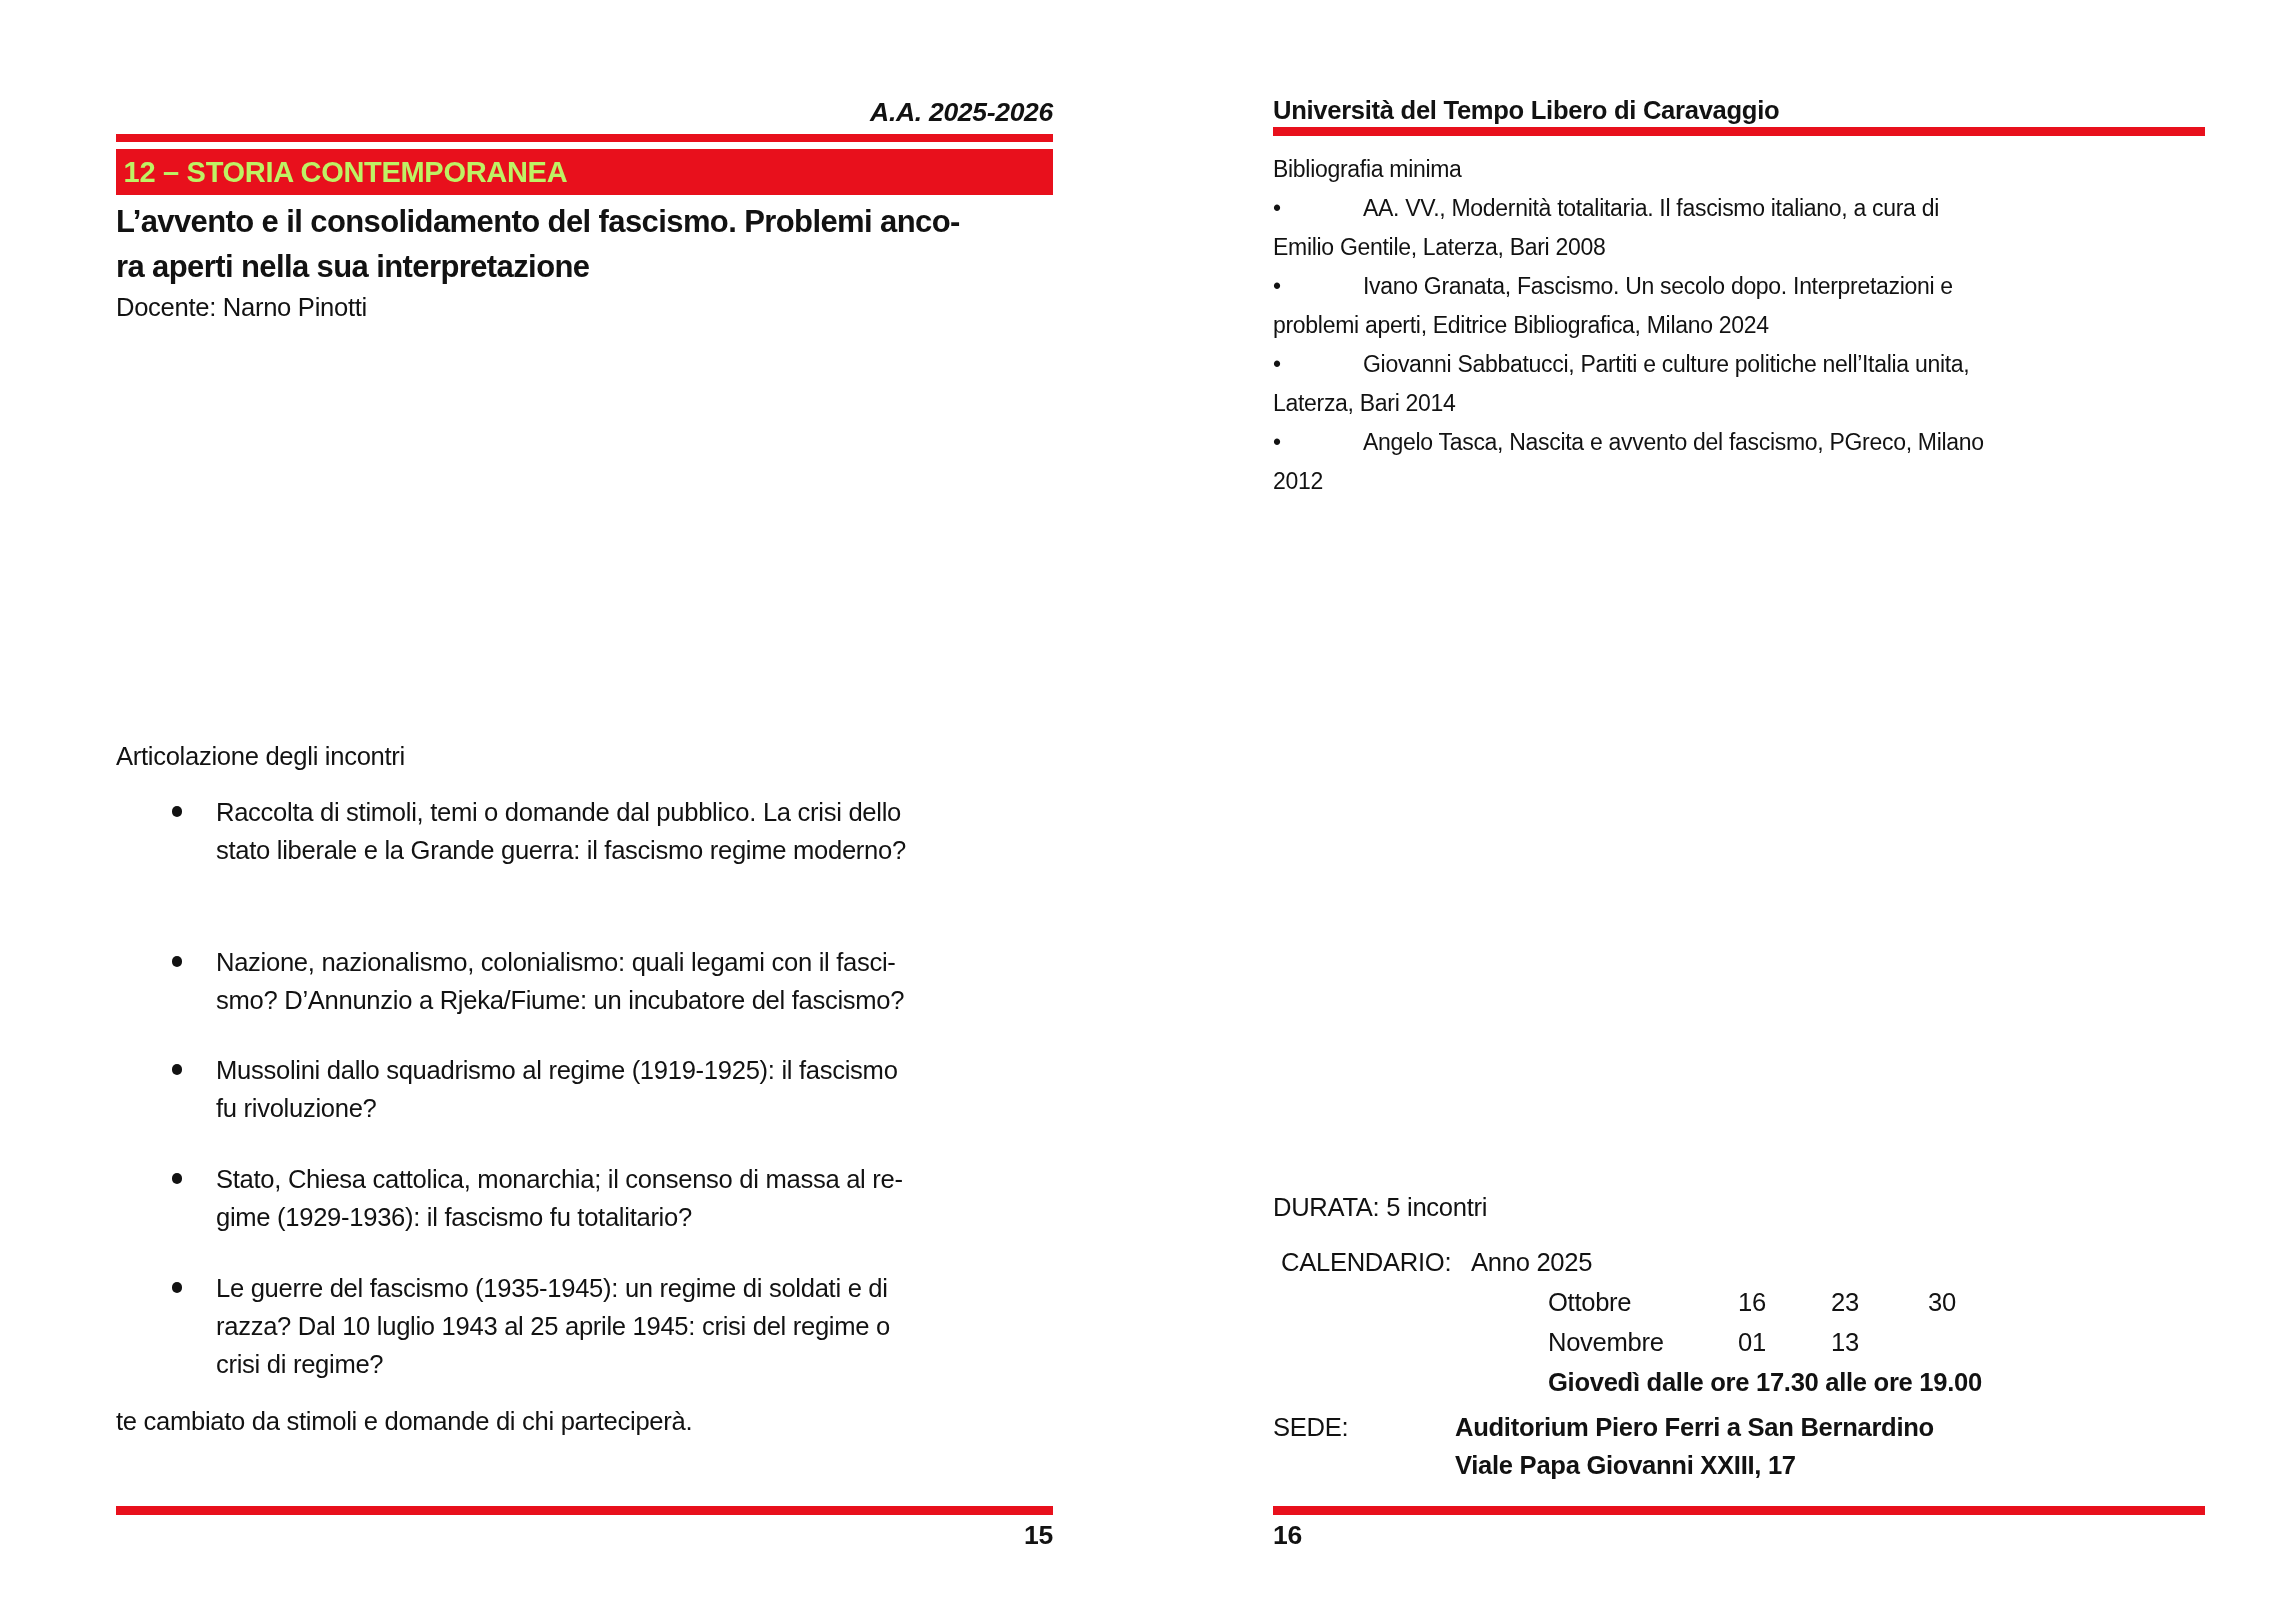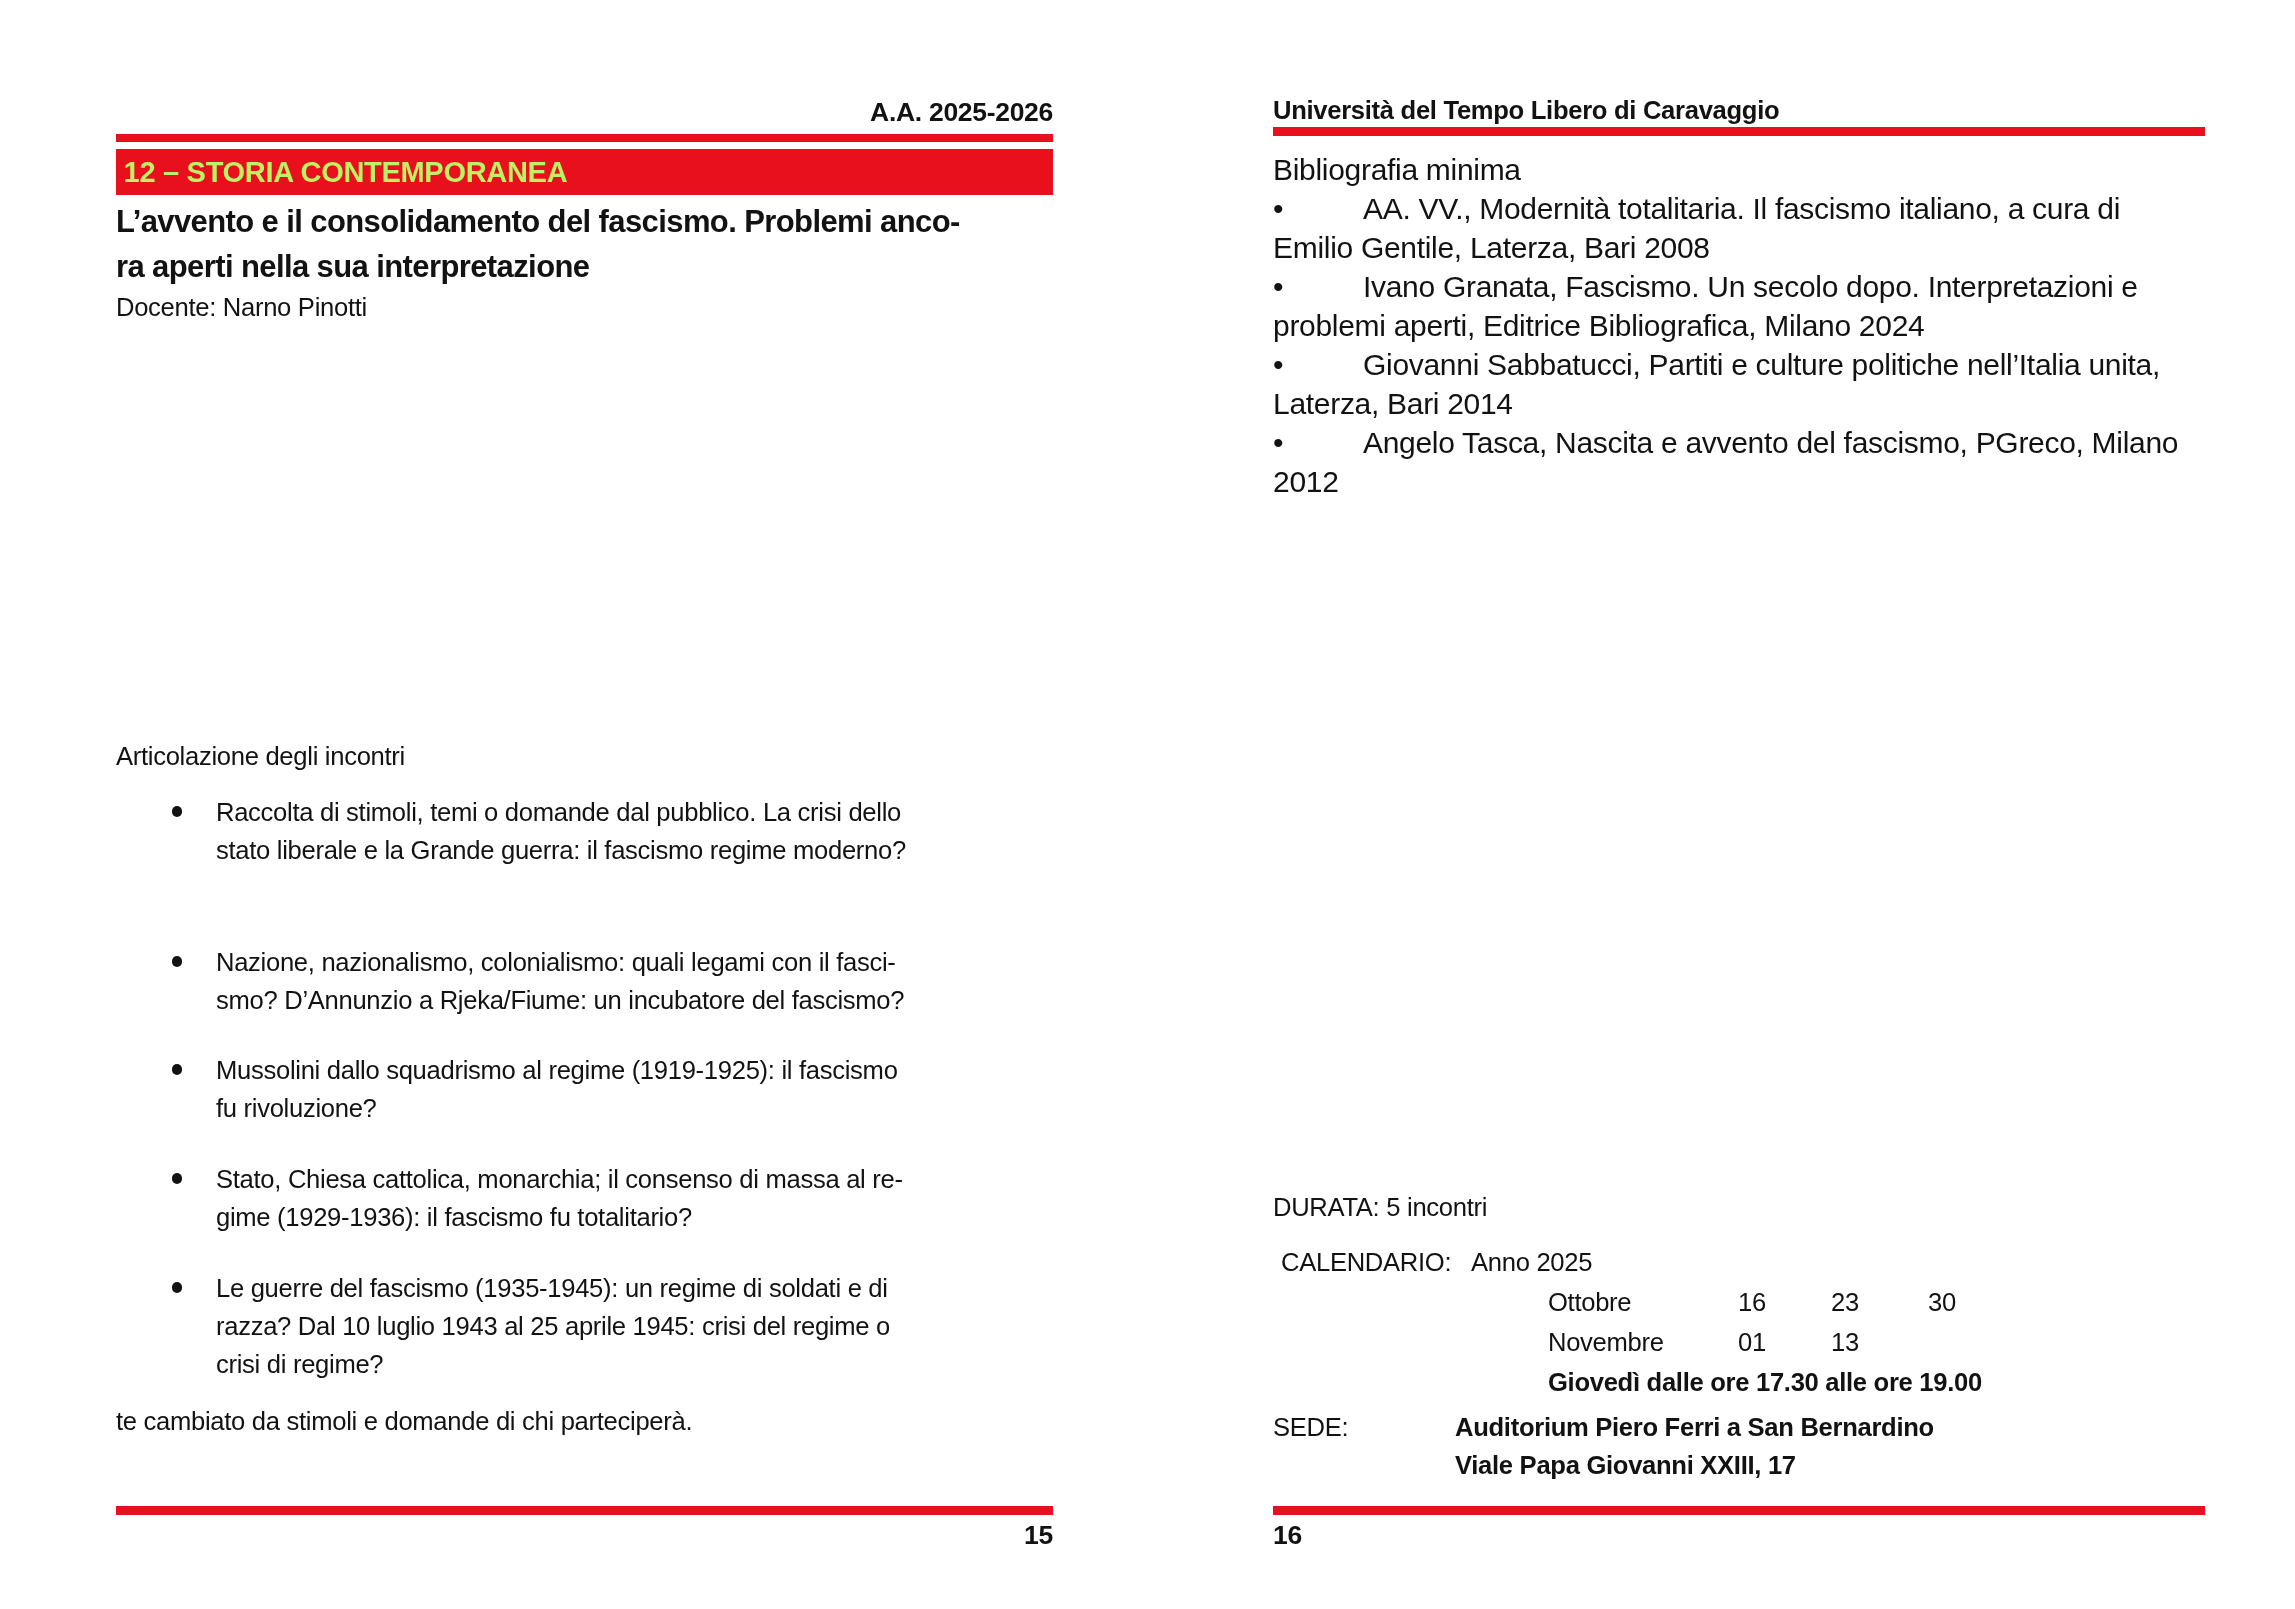--- a/index.html
+++ b/index.html
@@ -20,7 +20,7 @@
   .bold { font-weight:bold; }
 
   
-  .aa        { top:93px;  font-size:26.5px; line-height:38px; font-weight:bold; text-align:right; }
+  .aa        { top:93px;  font-size:26.5px; line-height:38px; font-weight:bold; text-align:right;font-style:italic; }
   .rule      { background:var(--accent); }
   .rule-thin { top:134px; height:7.6px; }
   .banner    { top:149px; height:46px; background:var(--accent); color:#bef264;

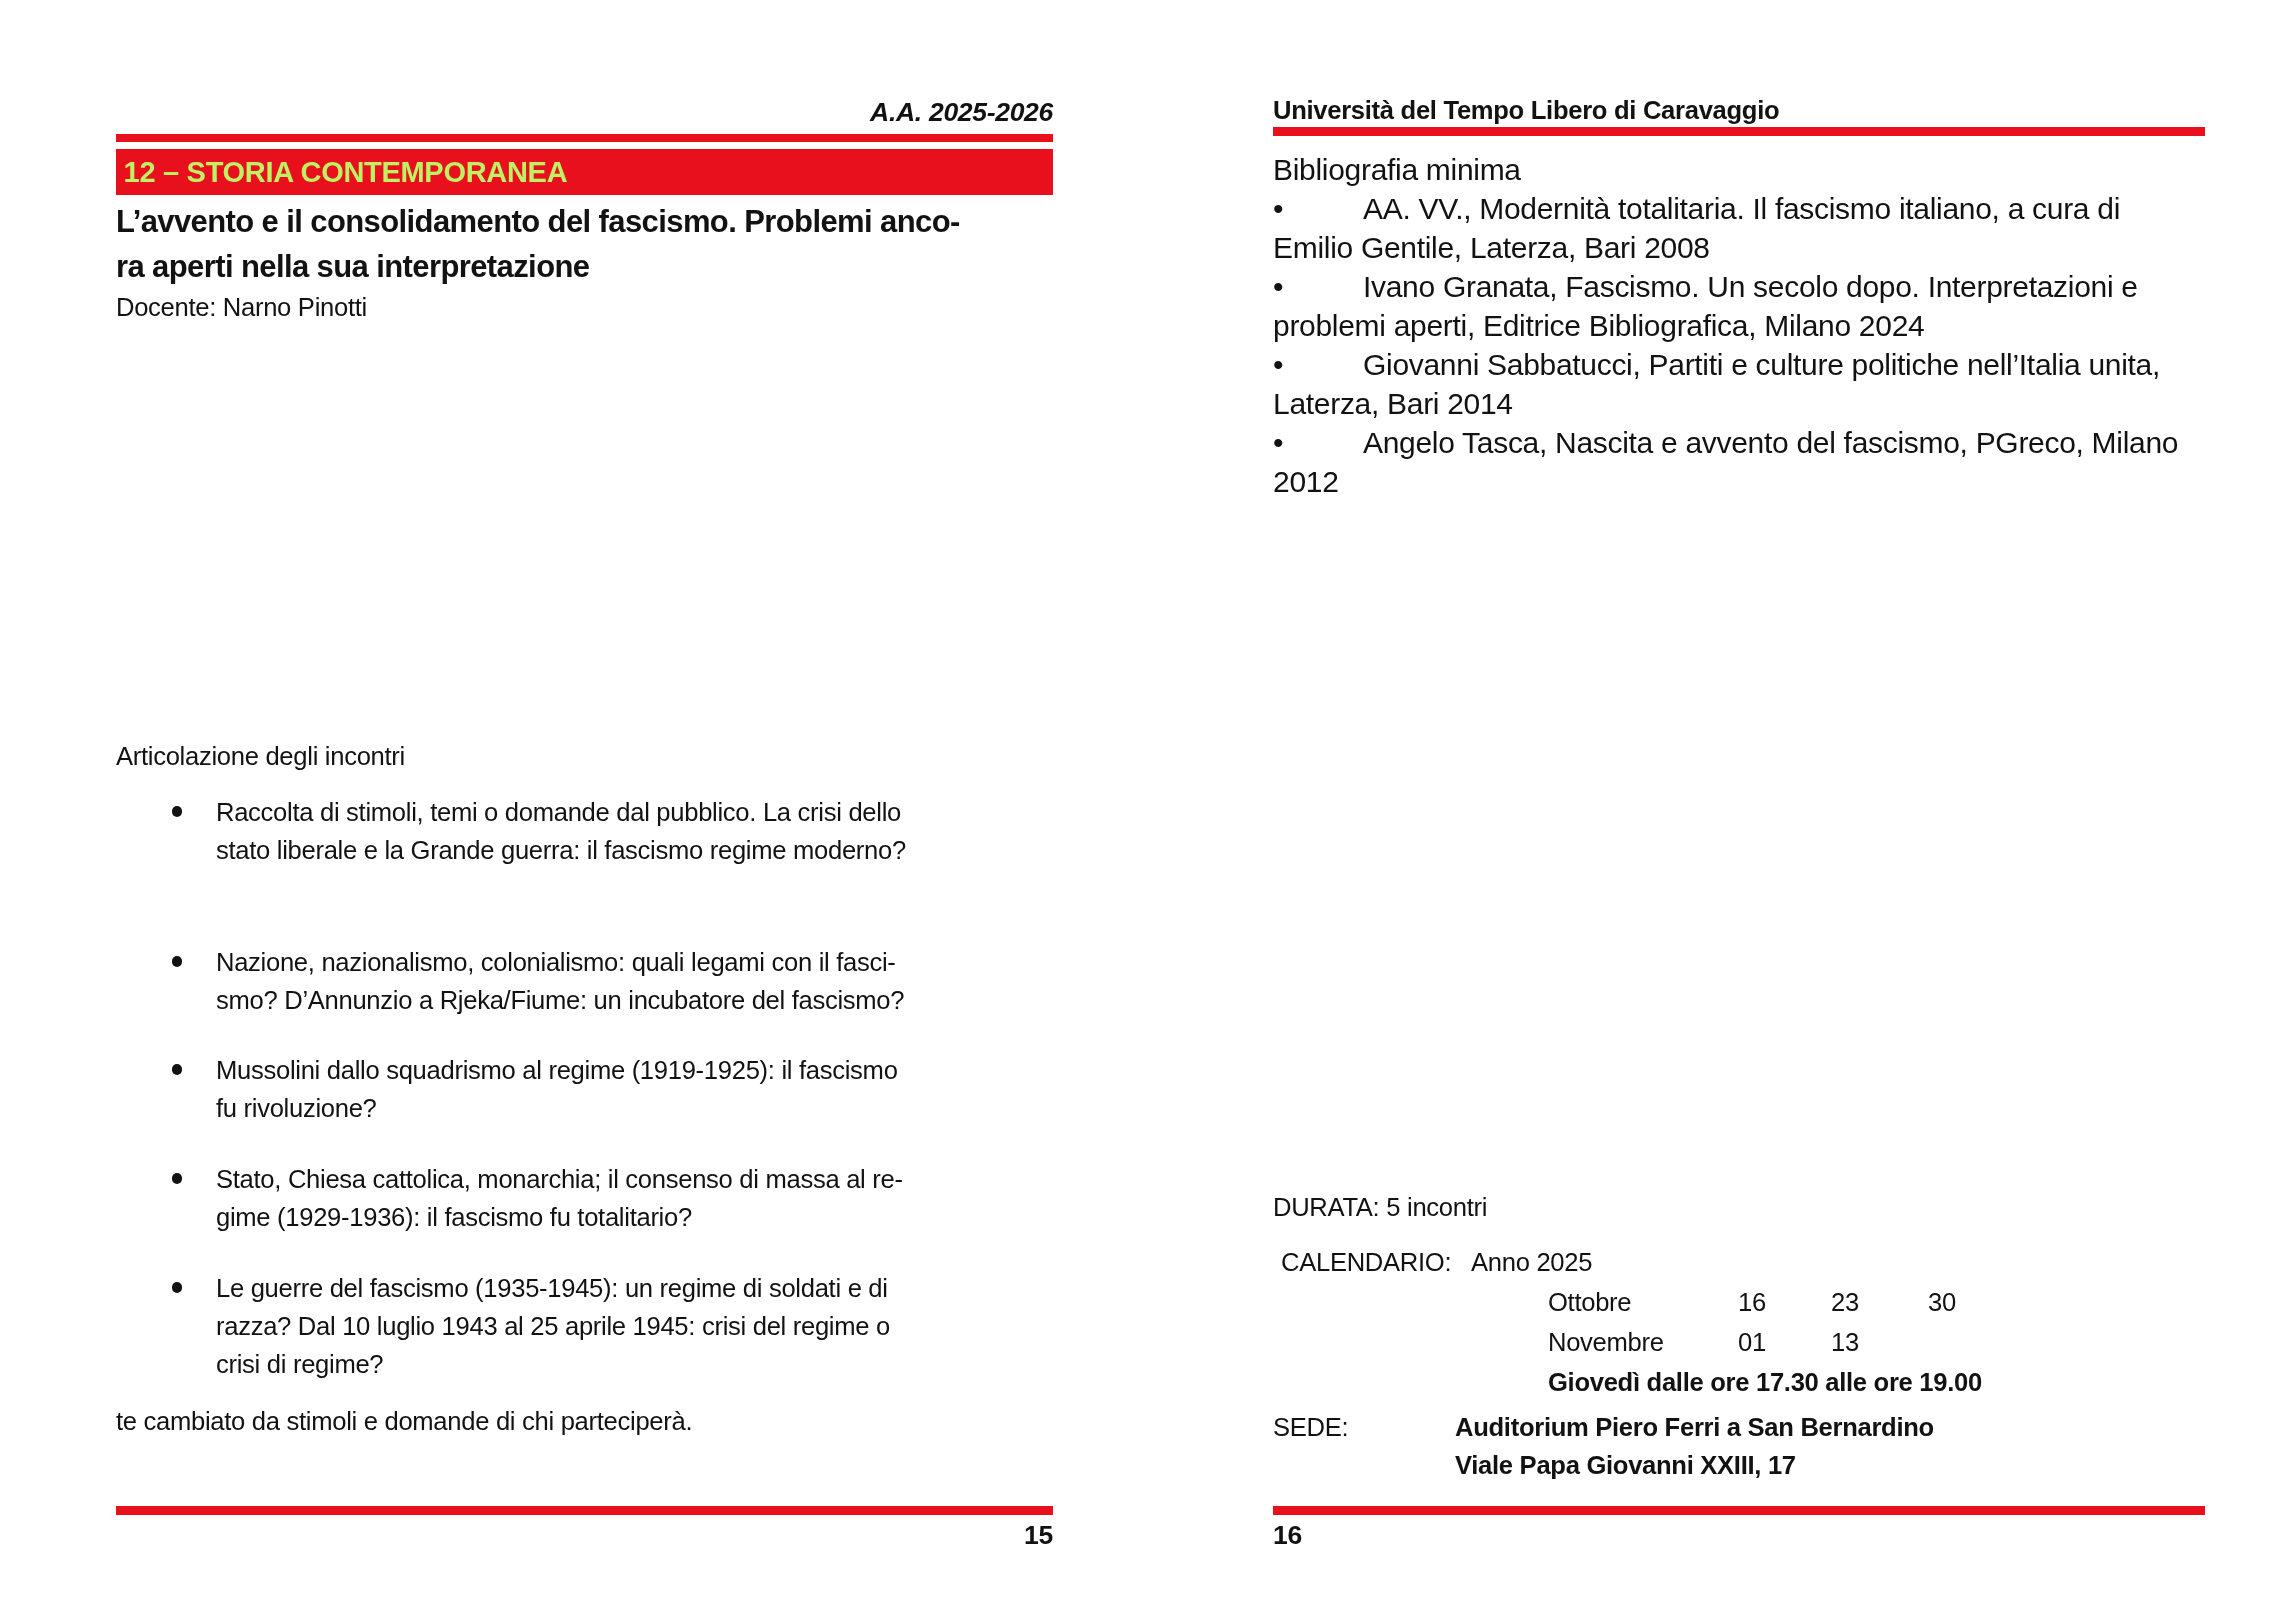--- a/index.html
+++ b/index.html
@@ -42,7 +42,7 @@
   .uni        { top:91px; font-size:25.6px; line-height:38px; font-weight:bold; }
   .rule-rtop  { top:127px; height:8.5px; }
   .biblio     { top:150px; }
-  .bibrow     { font-size:30px; line-height:39px; }
+  .bibrow     { font-size:23px; line-height:39px; }
   .bibrow .tab { display:inline-block; width:90px; }
   .durata     { top:1188px; }
   .cal        { top:1242px; }

